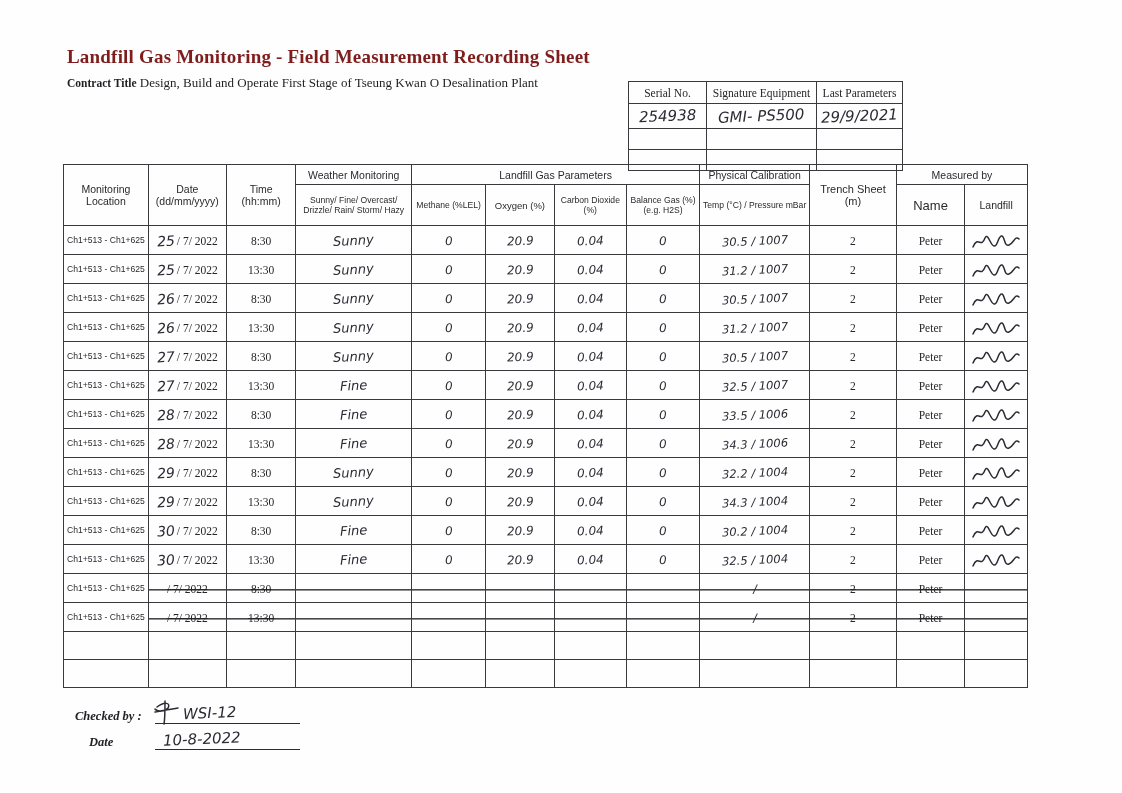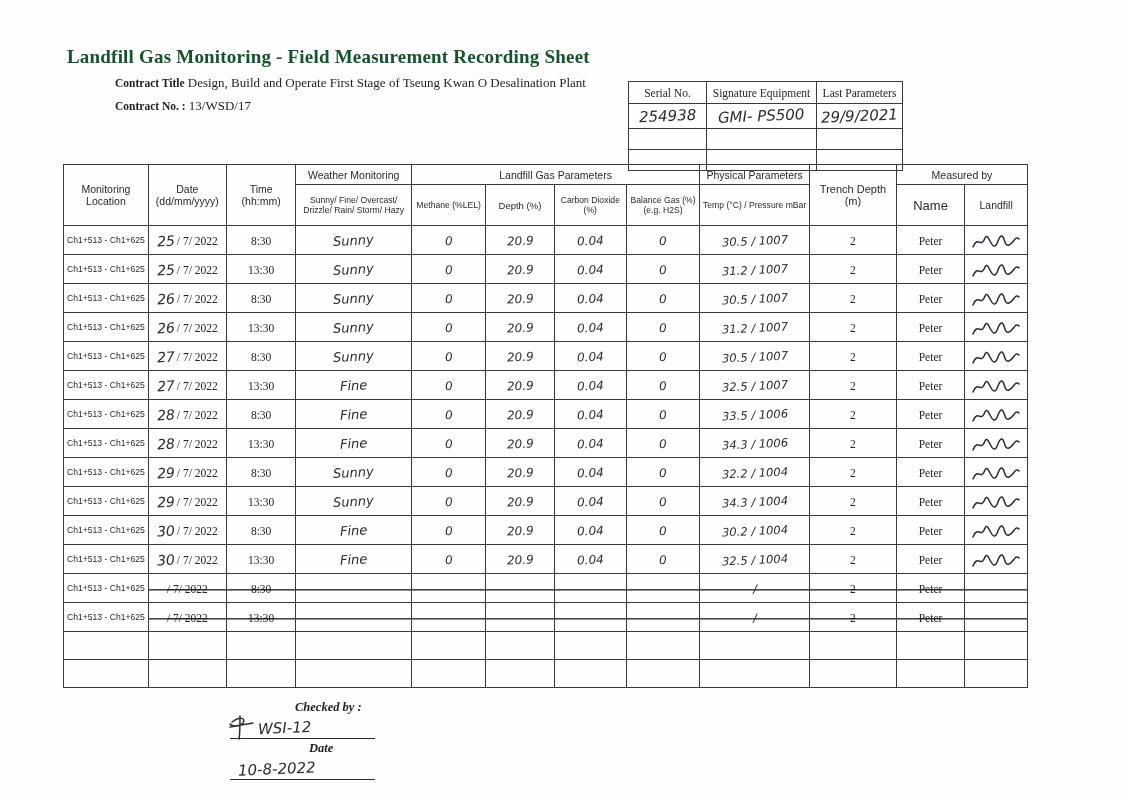--- a/index.html
+++ b/index.html
@@ -16,7 +16,7 @@
   .doc-header { position: absolute; left: 67px; top: 46px; width: 560px; }
   .doc-title {
     font-size: 19px; font-weight: bold; letter-spacing: 0.2px;
-    font-family: "Liberation Serif", serif; color: #14532d;
+    font-family: "Liberation Serif", serif; color: #7f1d1d;
   }
   .contract-line { margin-top: 7px; font-size: 13px; line-height: 15px; margin-left: 48px; }
   .contract-line .lbl { font-weight: bold; font-size: 11.5px; }

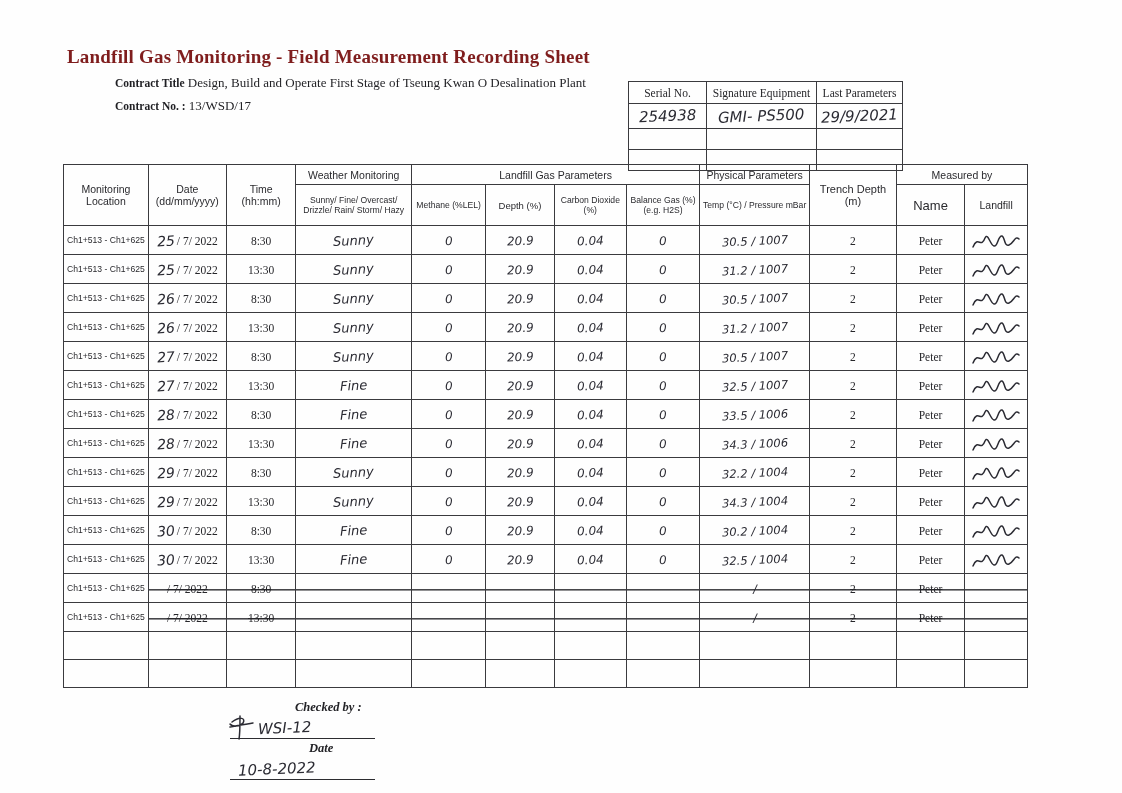--- a/index.html
+++ b/index.html
@@ -18,7 +18,7 @@
     font-size: 19px; font-weight: bold; letter-spacing: 0.2px;
     font-family: "Liberation Serif", serif; color: #7f1d1d;
   }
-  .contract-line { margin-top: 7px; font-size: 13px; line-height: 15px; margin-left: 48px; }
+  .contract-line { margin-top: 7px; font-size: 13px; line-height: 15px; }
   .contract-line .lbl { font-weight: bold; font-size: 11.5px; }
   
   .equip-table {

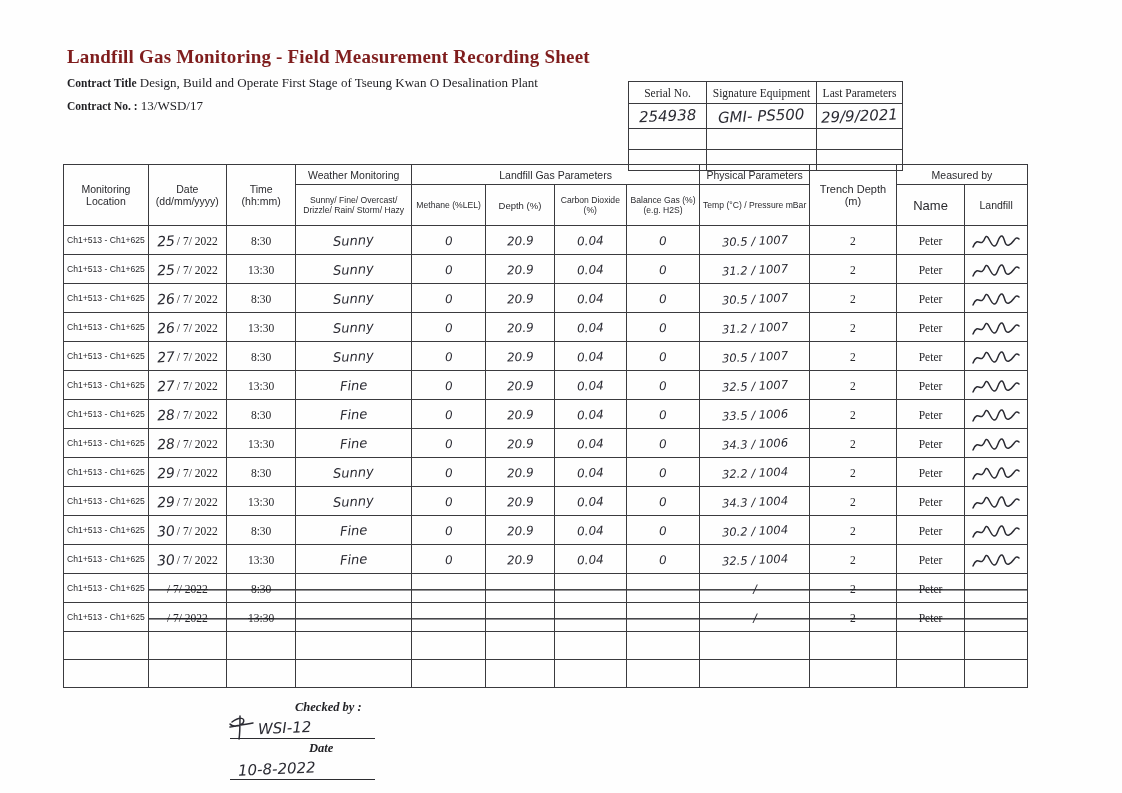--- a/index.html
+++ b/index.html
@@ -91,10 +91,6 @@
     <div class="contract-line">
       <span class="lbl">Contract Title</span>
       <span>Design, Build and Operate First Stage of Tseung Kwan O Desalination Plant</span>
-    </div>
-    <div class="contract-line">
-      <span class="lbl">Contract No. :</span>
-      <span>13/WSD/17</span>
     </div>
   </div>
 

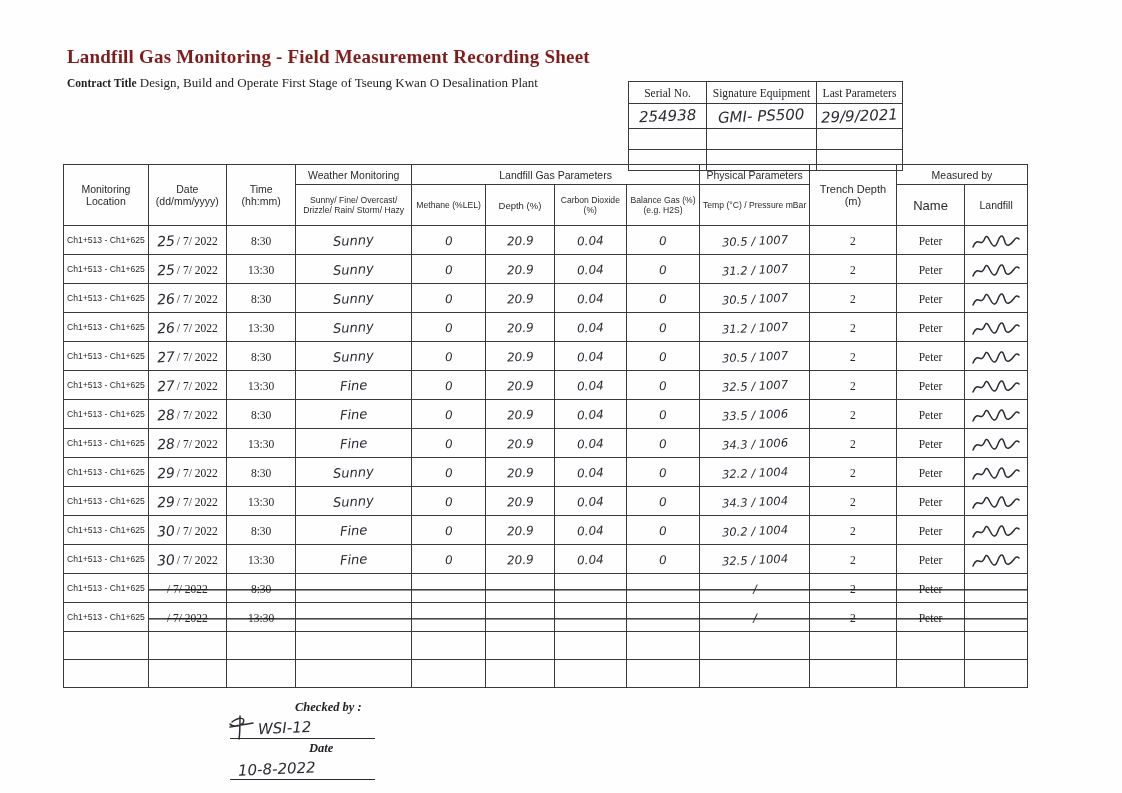--- a/index.html
+++ b/index.html
@@ -148,7 +148,7 @@
         <th rowspan="2"><span>Time</span><br><span>(hh:mm)</span></th>
         <th>Weather Monitoring</th>
         <th colspan="4">Landfill Gas Parameters</th>
-        <th>Physical Parameters</th>
+        <th>Physical Calibration</th>
         <th rowspan="2" style="font-size:11px">Trench Depth (m)</th>
         <th colspan="2">Measured by</th>
       </tr>

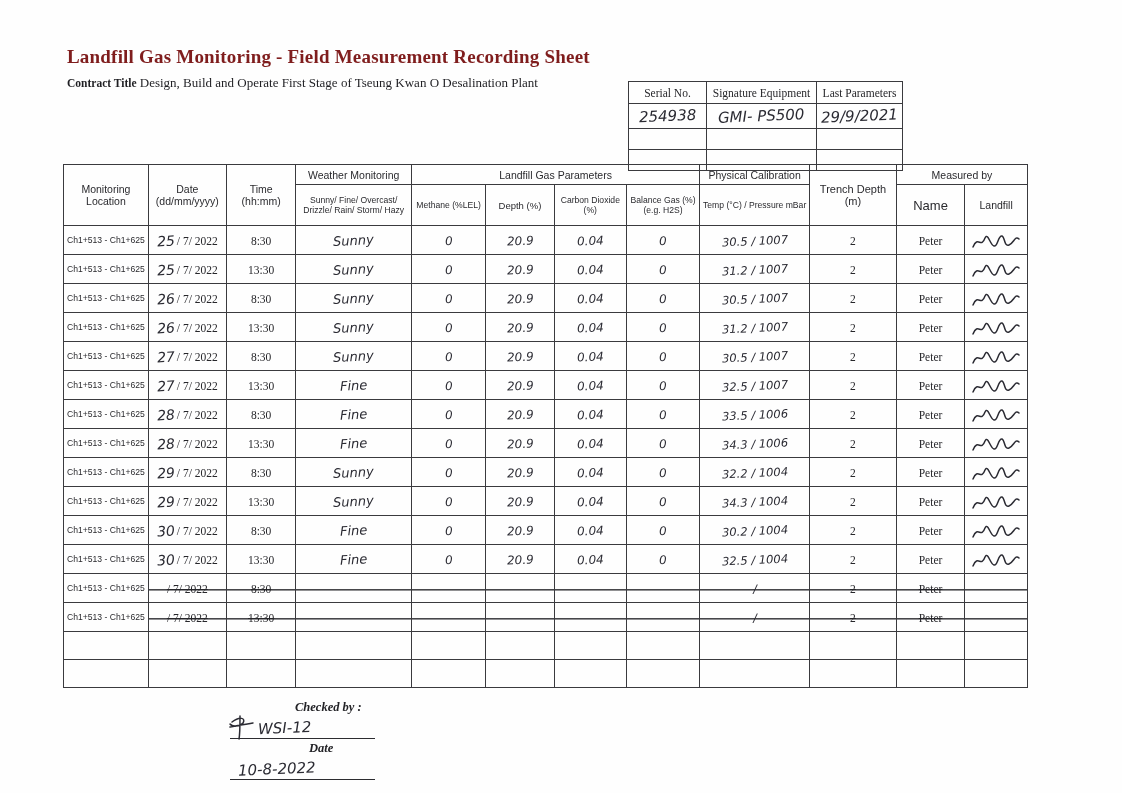--- a/index.html
+++ b/index.html
@@ -149,7 +149,7 @@
         <th>Weather Monitoring</th>
         <th colspan="4">Landfill Gas Parameters</th>
         <th>Physical Calibration</th>
-        <th rowspan="2" style="font-size:11px">Trench Depth (m)</th>
+        <th rowspan="2" style="font-size:11px">Trench Sheet (m)</th>
         <th colspan="2">Measured by</th>
       </tr>
       <tr class="hdr-sub">

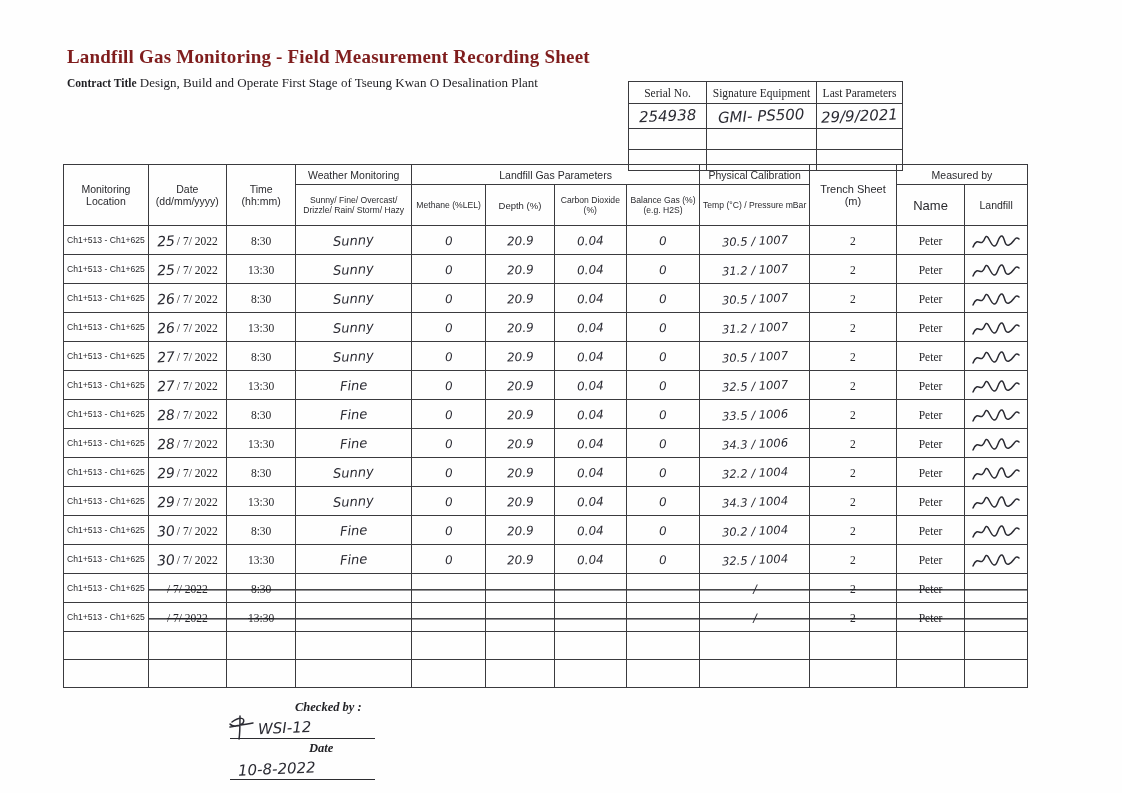--- a/index.html
+++ b/index.html
@@ -155,7 +155,7 @@
       <tr class="hdr-sub">
         <th class="small-sub">Sunny/ Fine/ Overcast/ Drizzle/ Rain/ Storm/ Hazy</th>
         <th class="small-sub">Methane (%LEL)</th>
-        <th>Depth (%)</th>
+        <th>Oxygen (%)</th>
         <th class="small-sub">Carbon Dioxide (%)</th>
         <th class="small-sub">Balance Gas (%) (e.g. H2S)</th>
         <th class="small-sub">Temp (°C) / Pressure mBar</th>

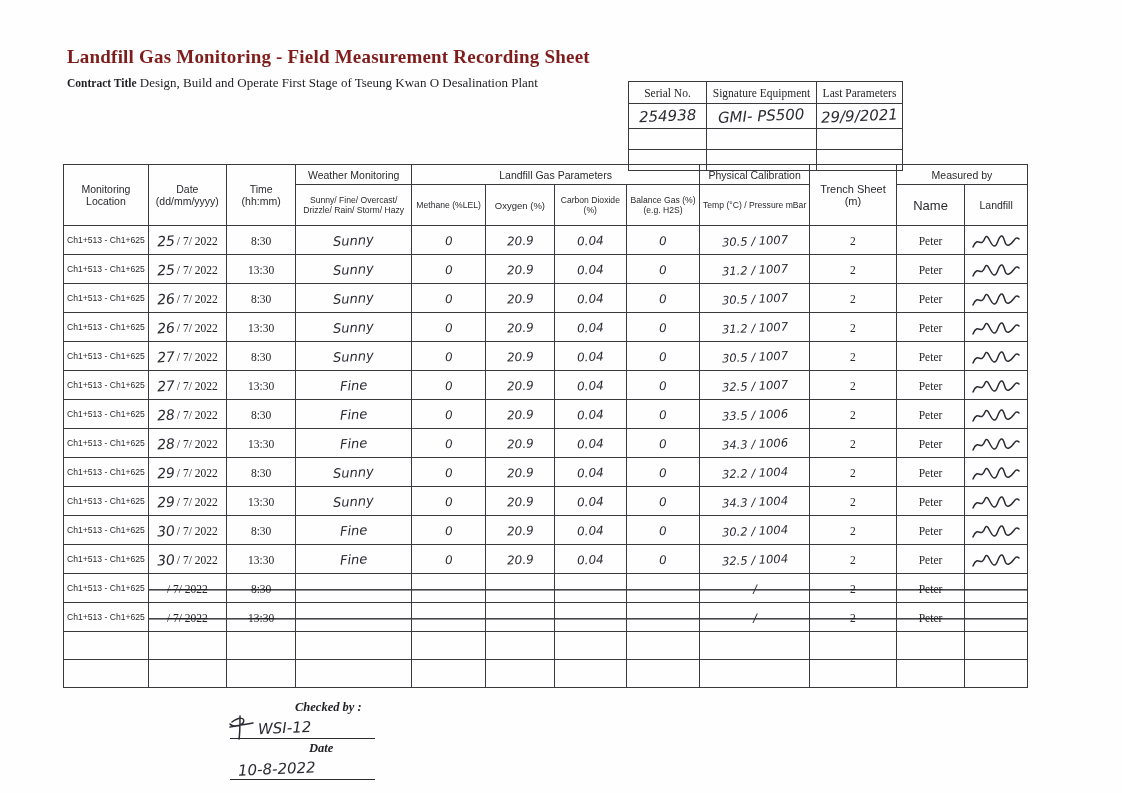--- a/index.html
+++ b/index.html
@@ -73,7 +73,7 @@
   .sig-svg { display: block; margin: 2px auto 0; }
   
   .footer { position: absolute; left: 75px; top: 700px; width: 300px; font-size: 12.5px; }
-  .f-row { display: flex; align-items: flex-end; flex-direction: column; }
+  .f-row { display: flex; align-items: flex-end; }
   .f-lbl { font-style: italic; font-weight: bold; width: 80px; color: #232327; }
   .f-line { width: 145px; border-bottom: 1.6px solid #2c2c30; position: relative; height: 24px; }
   .f-line .hw { position: absolute; left: 28px; bottom: 1px; }

